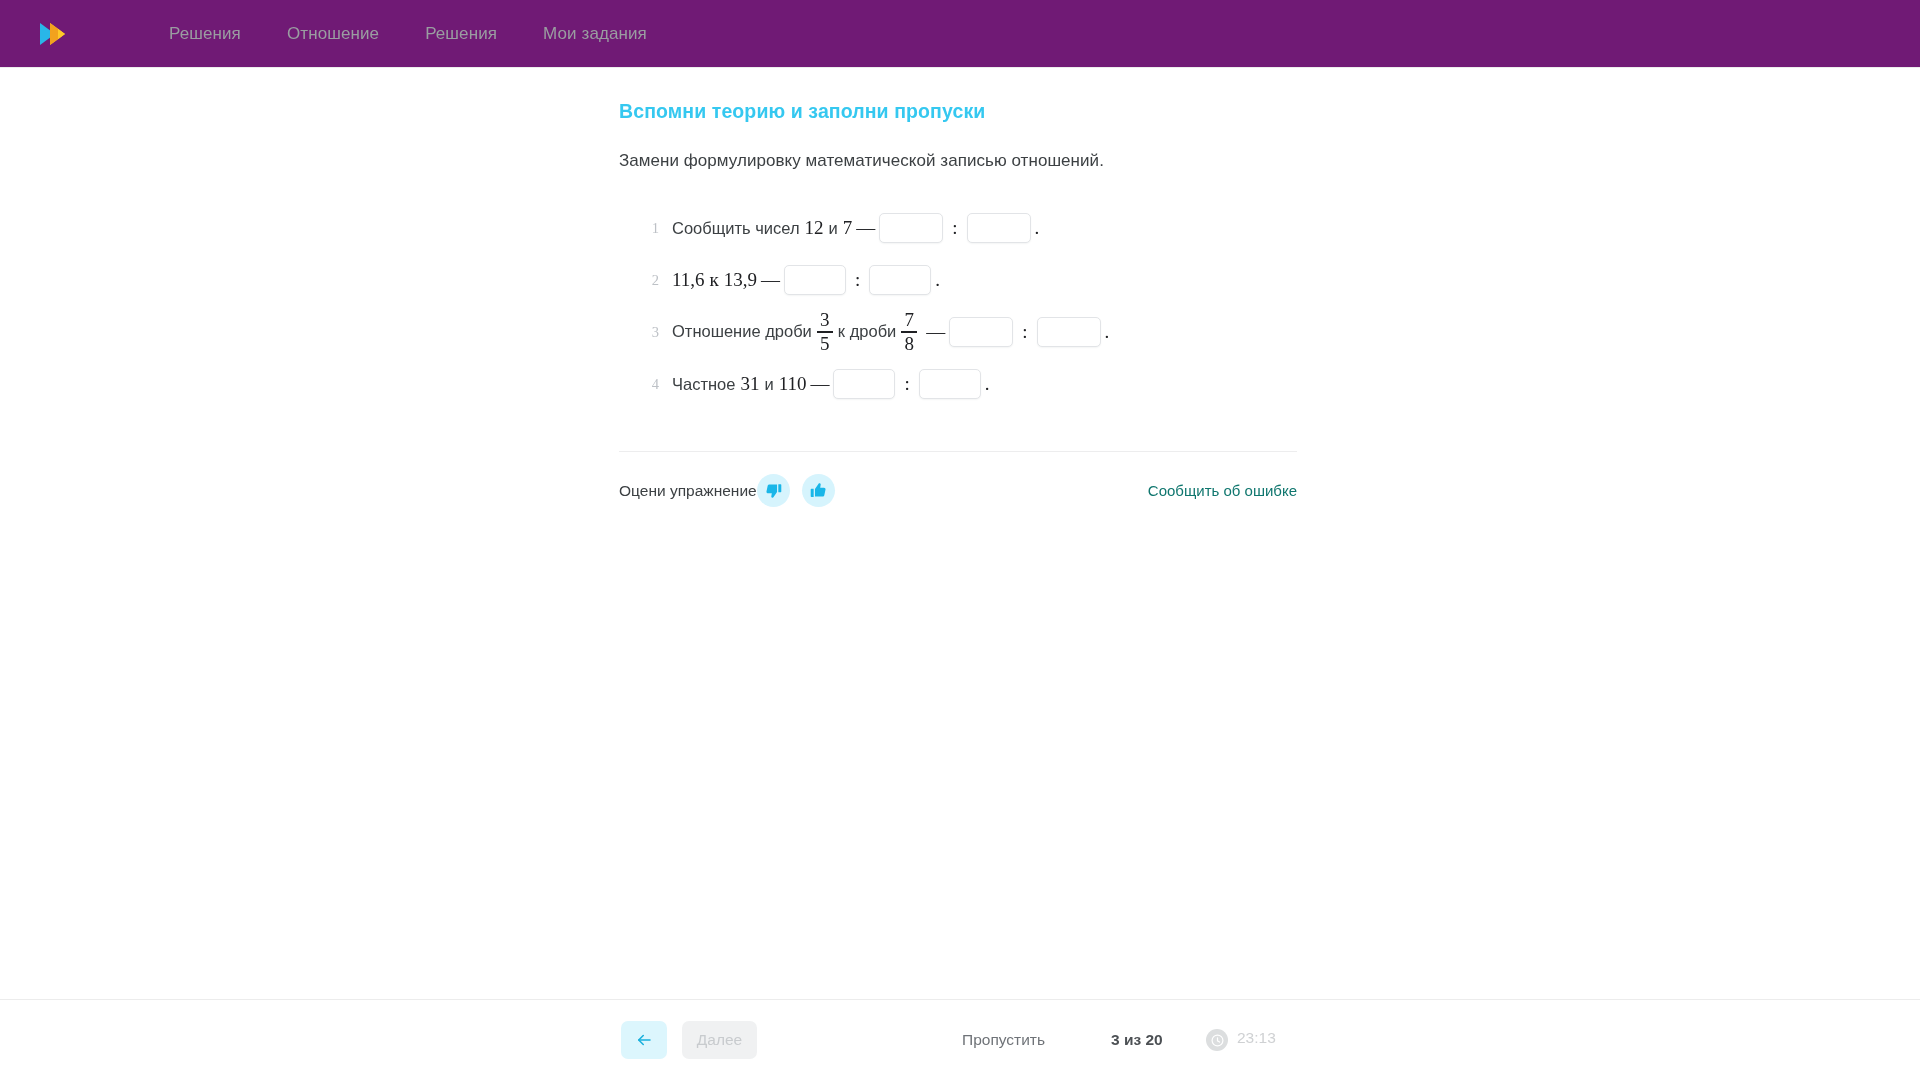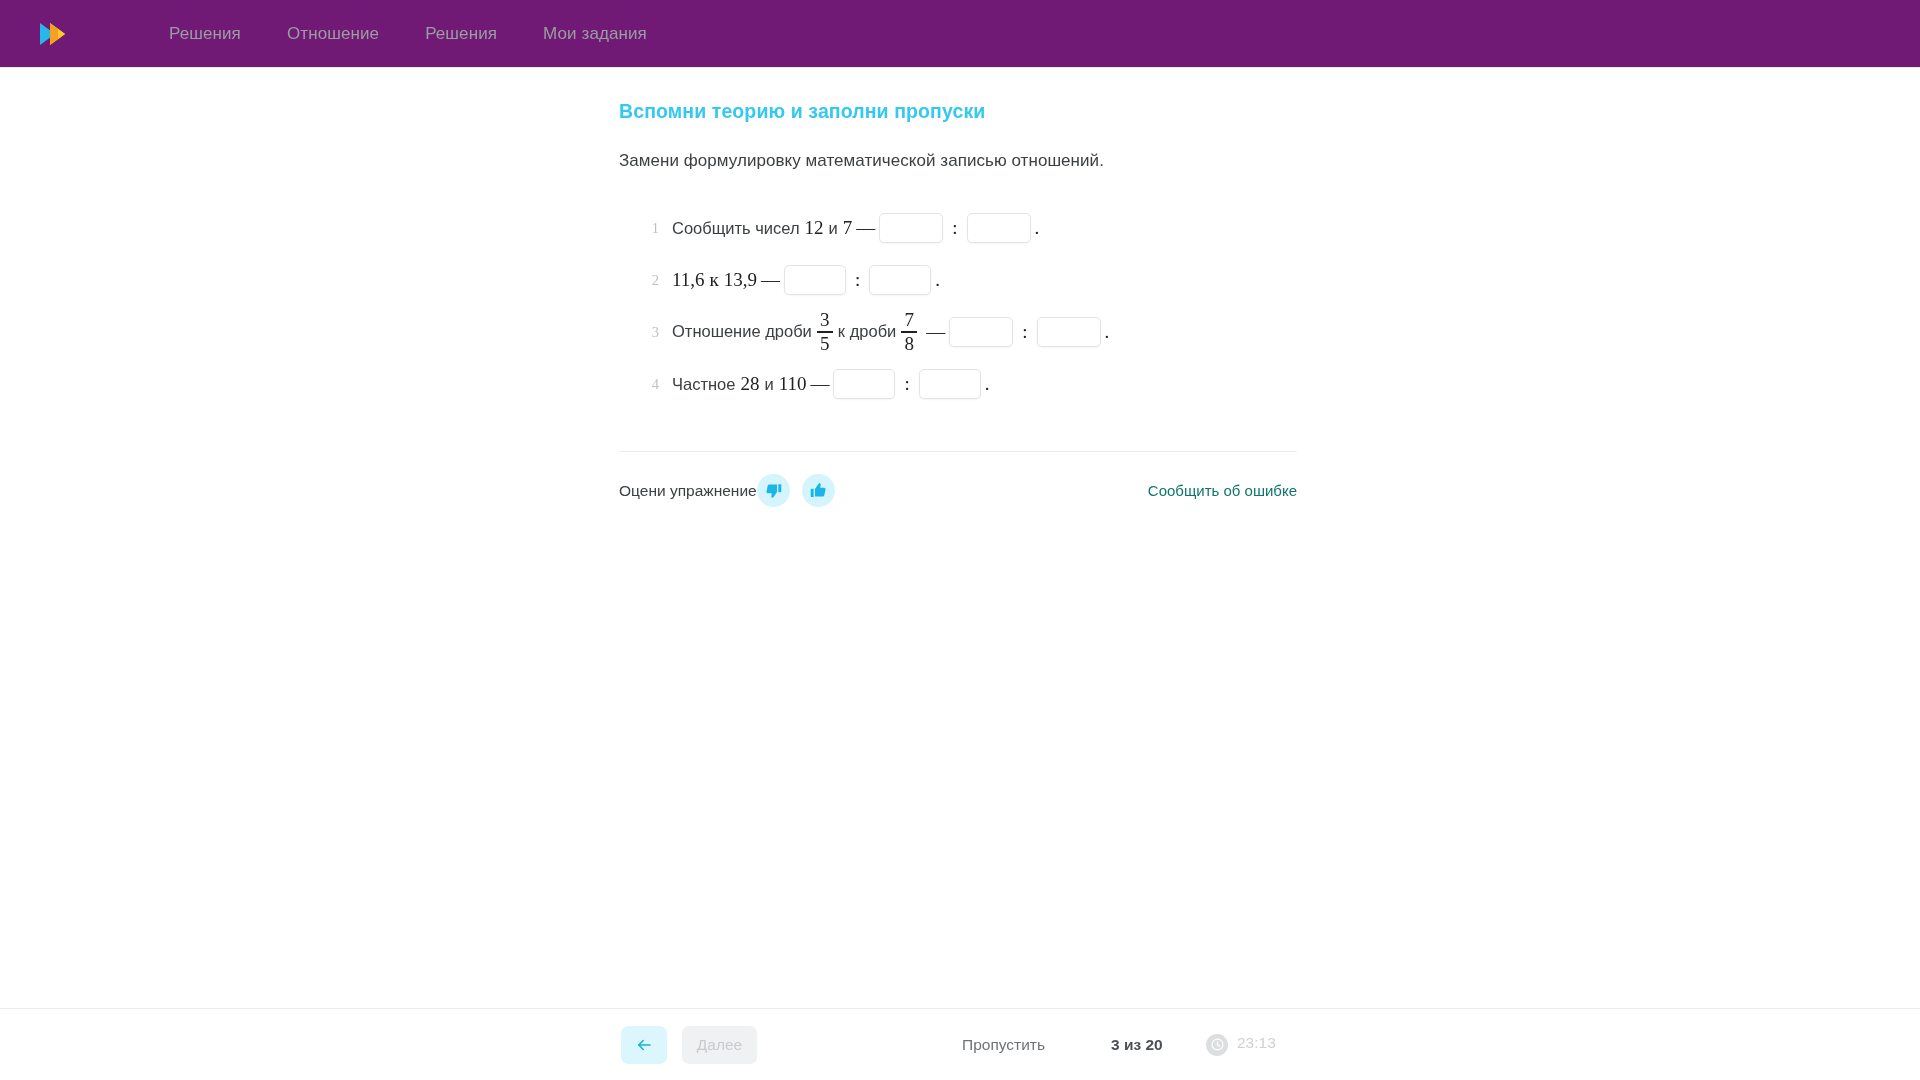--- a/index.html
+++ b/index.html
@@ -368,7 +368,7 @@
         <div class="row-body">
           <span class="txt">Частное</span>
           <span class="sp"></span>
-          <span class="math">28</span>
+          <span class="math">31</span>
           <span class="sp"></span>
           <span class="txt">и</span>
           <span class="sp"></span>

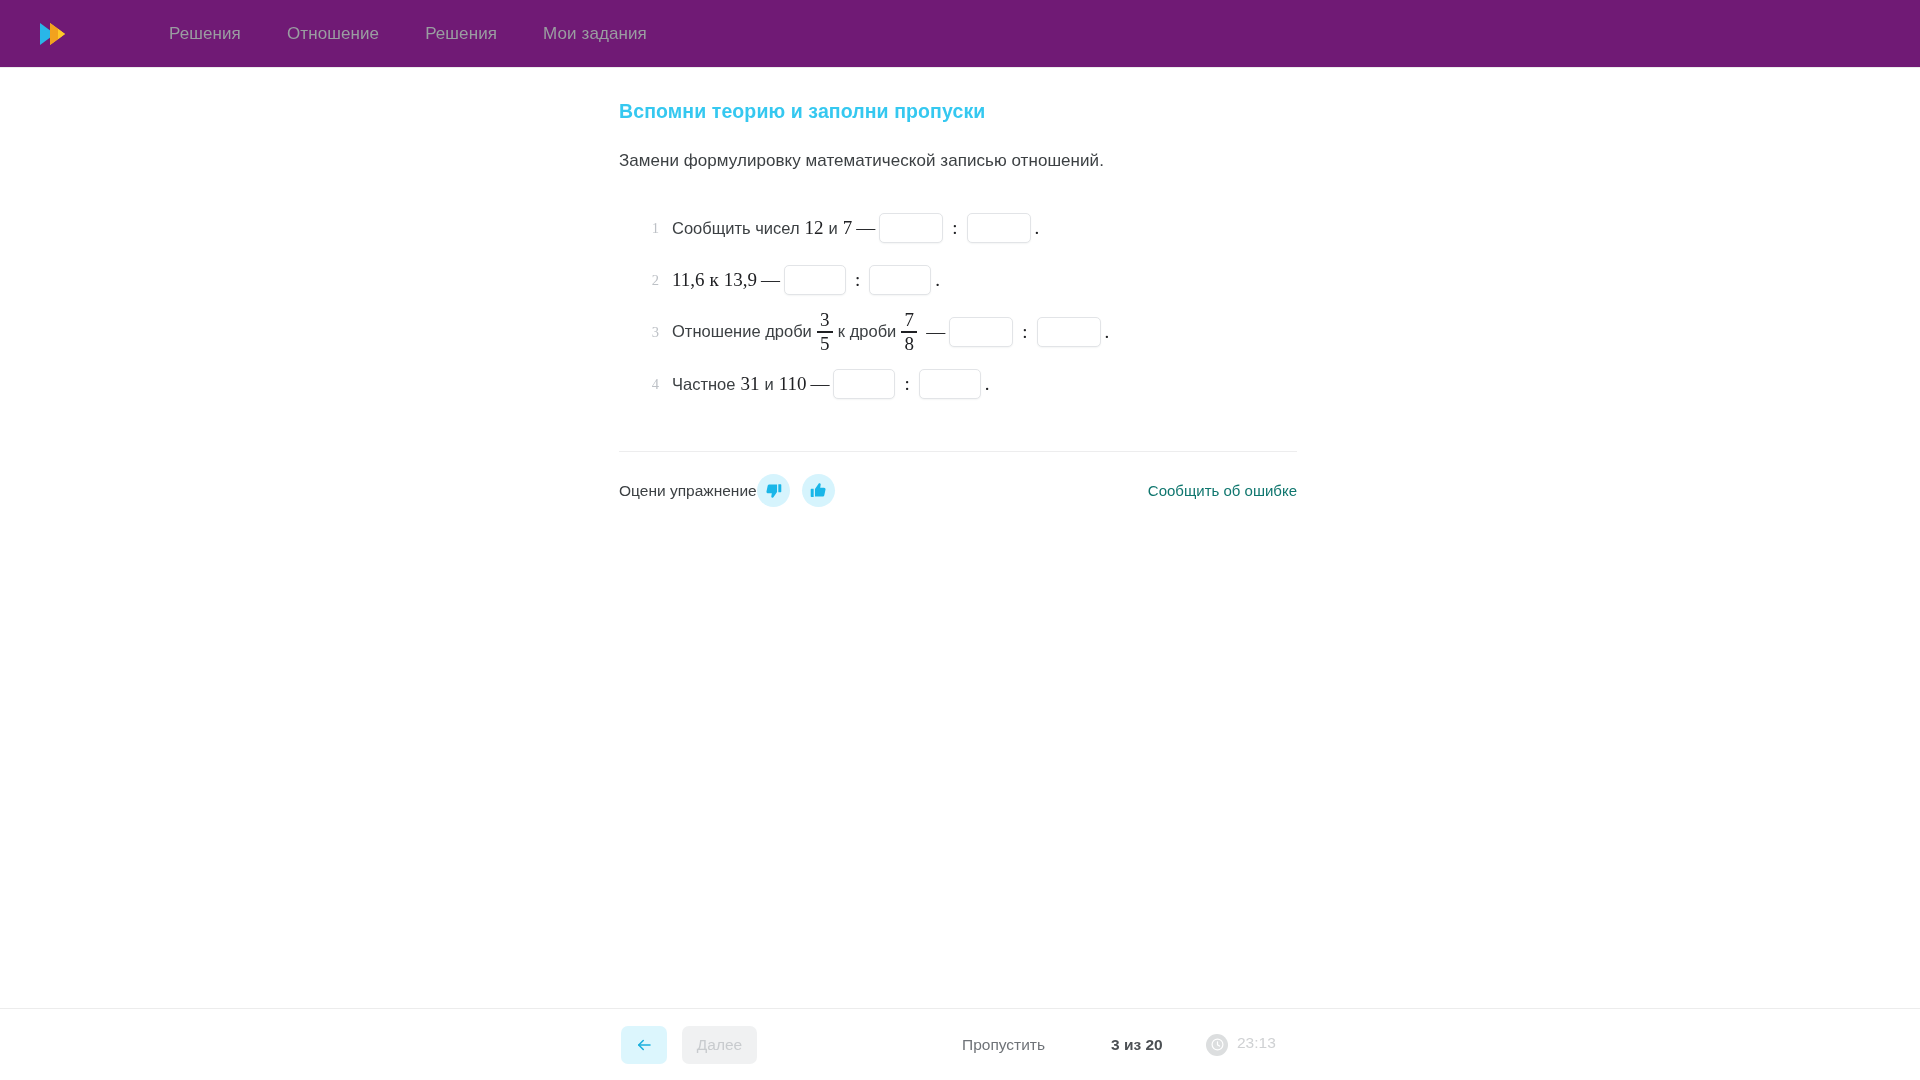--- a/index.html
+++ b/index.html
@@ -208,7 +208,7 @@
     position: absolute;
     left: 0; bottom: 0;
     width: 100%;
-    height: 72px;
+    height: 81px;
     border-top: 1px solid #ececec;
     background: #ffffff;
   }

